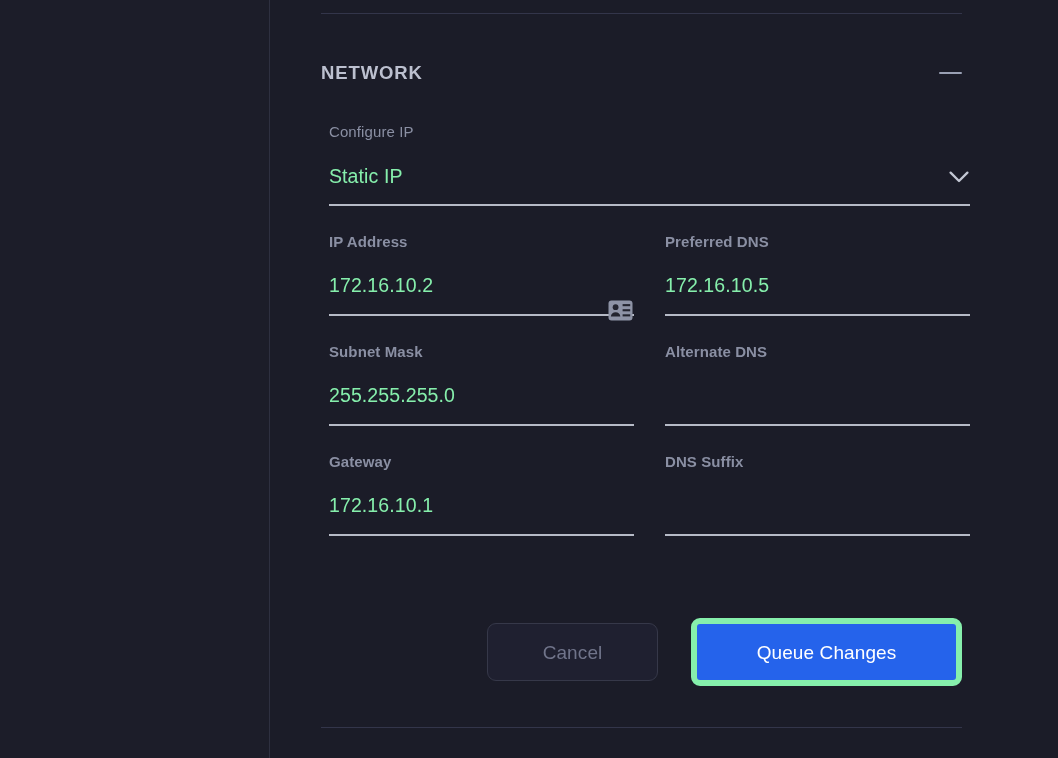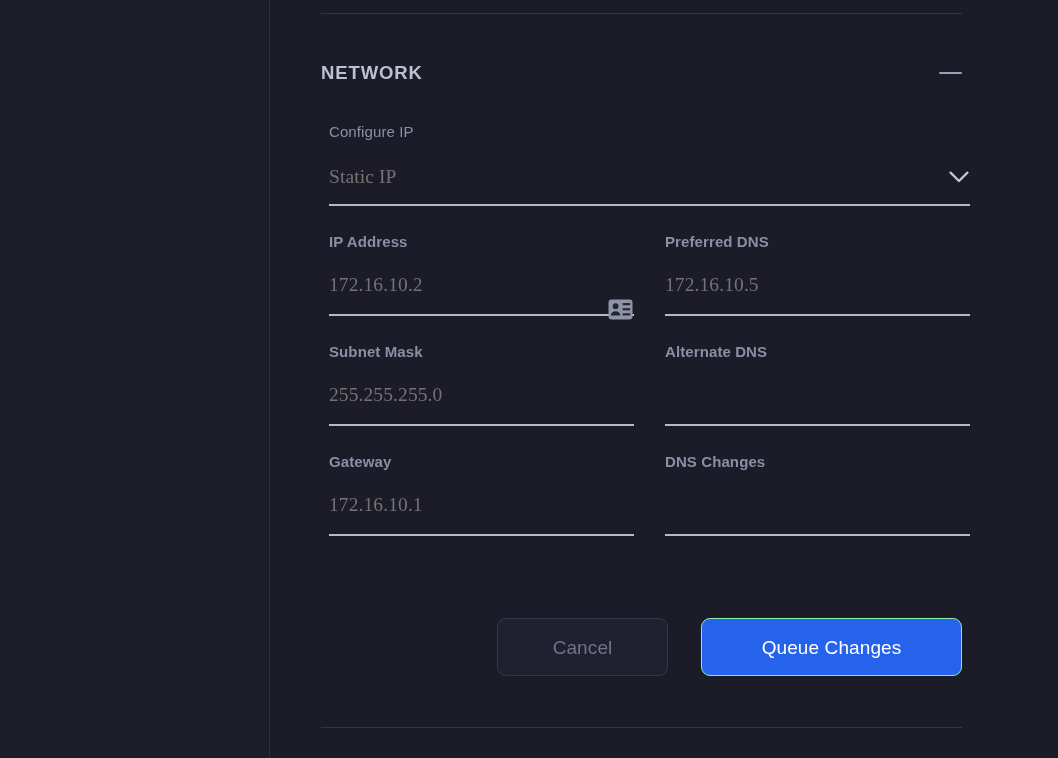--- a/index.html
+++ b/index.html
@@ -119,7 +119,7 @@
   }
   .field-value {
     font-size: 19.5px;
-    color: #737373;
+    color: #86efac;
     line-height: 1;
     letter-spacing: 0.1px;
     white-space: nowrap;
@@ -127,7 +127,7 @@
     border: none;
     outline: none;
     padding: 0;
-    font-family: Liberation Serif, serif;
+    font-family: Liberation Sans, sans-serif;
     width: 100%;
   }
   .field-underline {

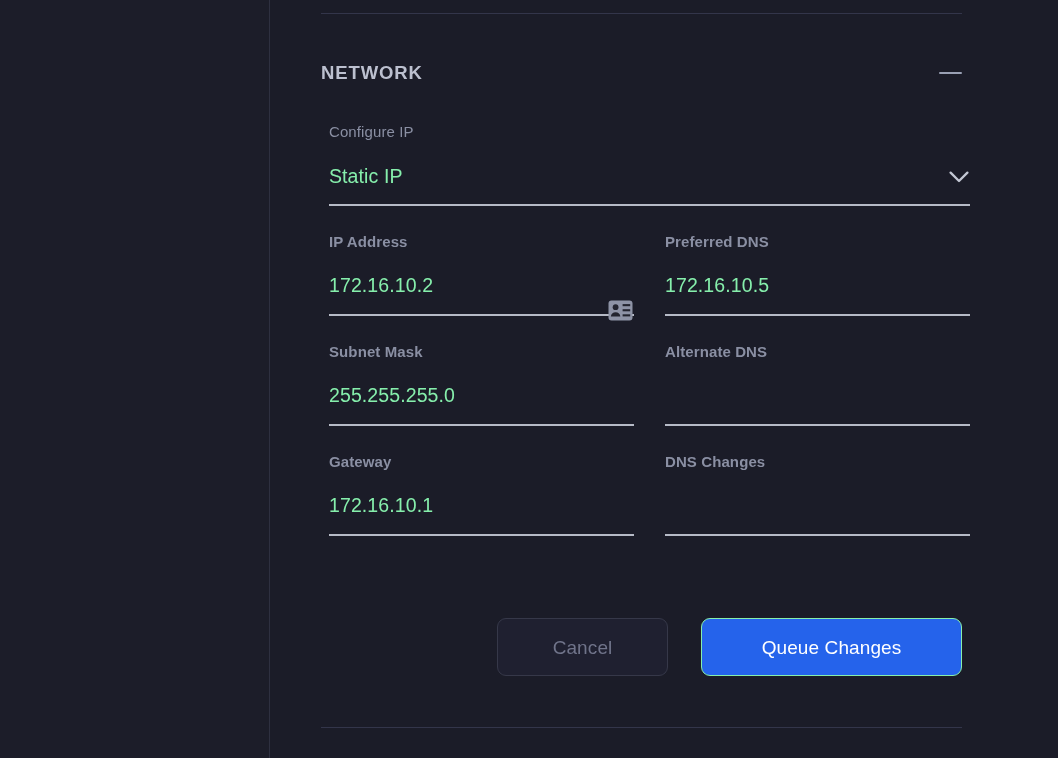--- a/index.html
+++ b/index.html
@@ -304,7 +304,7 @@
       </div>
 
       <div class="field grid-field col-right row-3">
-        <div class="field-label">DNS Changes</div>
+        <div class="field-label">DNS Suffix</div>
         <div class="field-value-row">
           <input class="field-value" type="text" value="" style="">
         </div>

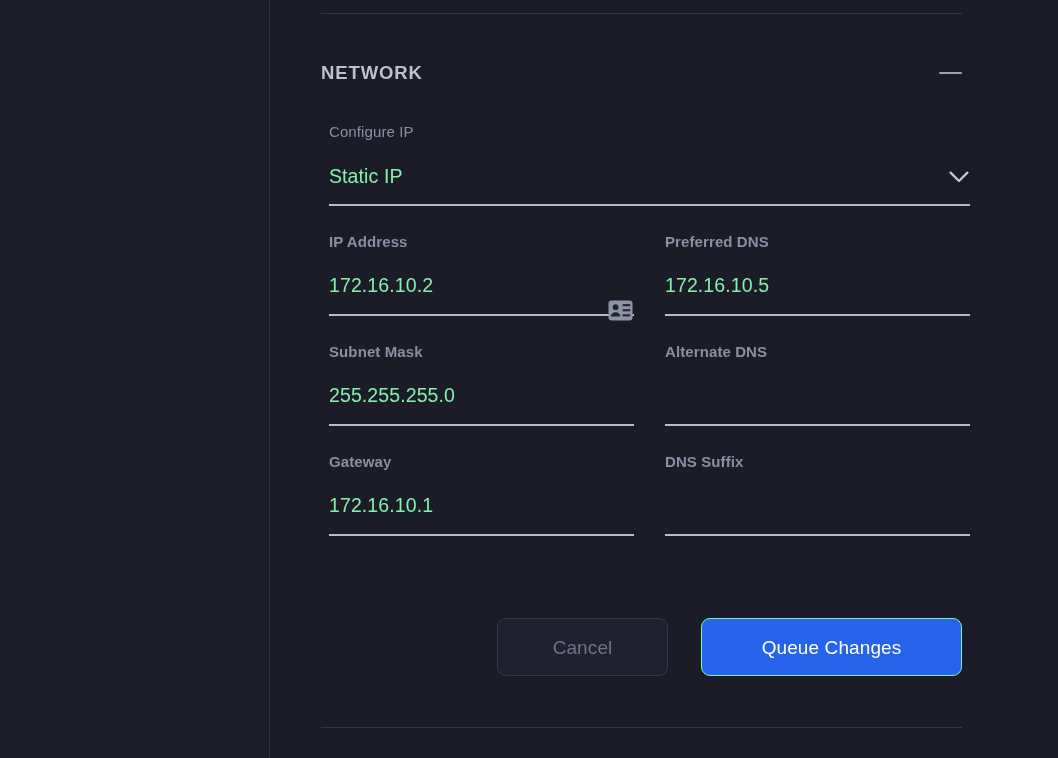--- a/index.html
+++ b/index.html
@@ -215,7 +215,7 @@
     width: 259px;
     height: 56px;
     background: #2563eb;
-    border: 1px solid #86efac;
+    border: 6px solid #86efac;
     color: #ffffff;
   }
 </style>

